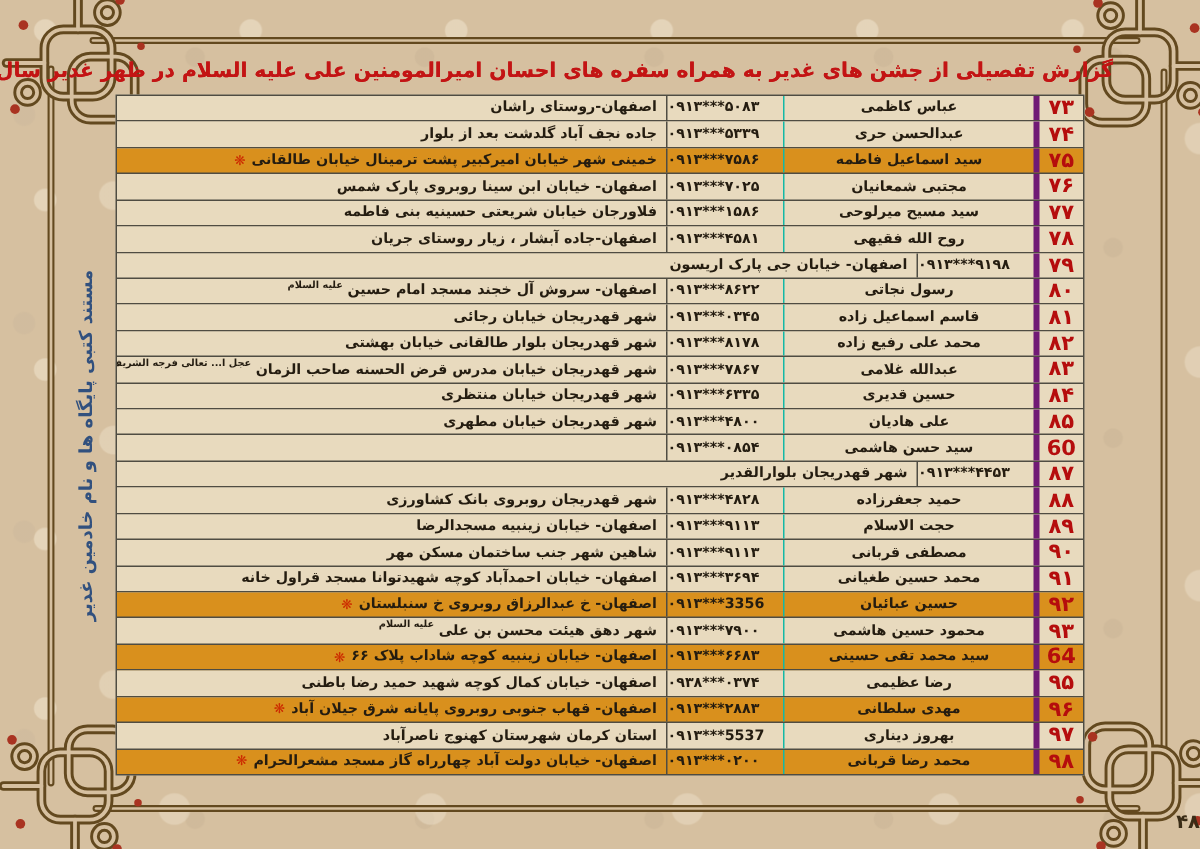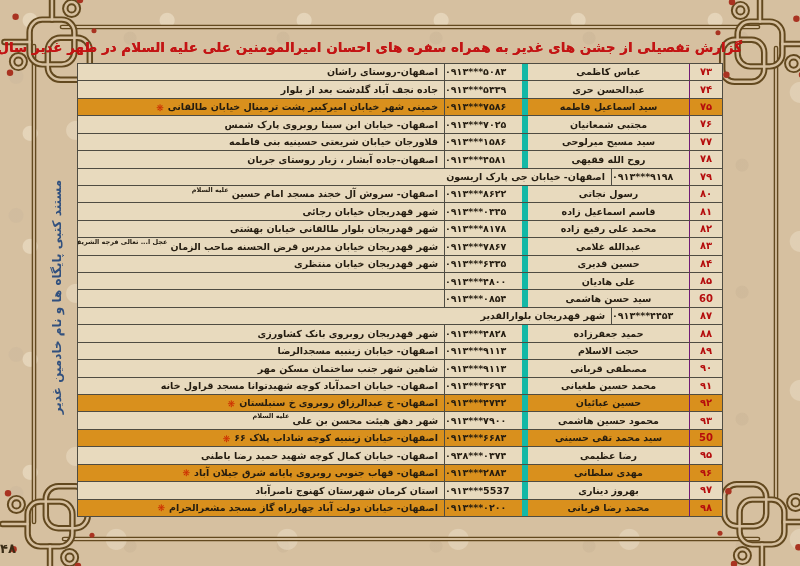--- a/index.html
+++ b/index.html
@@ -60,7 +60,7 @@
     overflow:hidden;white-space:nowrap;
   }
   .cell.c-num{width:33px;border-left:1px solid #701a75;color:#b50d0d;font-size:10px;}
-  .cell.c-name{width:167px;border-left:6px solid #14b8a6;}
+  .cell.c-name{width:167px;border-left:1px solid #14b8a6;}
   .cell.c-phone{width:78px;border-left:1px solid #4f4c42;justify-content:flex-end;}
   .cell.c-addr{flex:1;justify-content:flex-start;padding:0 6px 0 4px;}
   .phone-num{direction:ltr;unicode-bidi:isolate;}

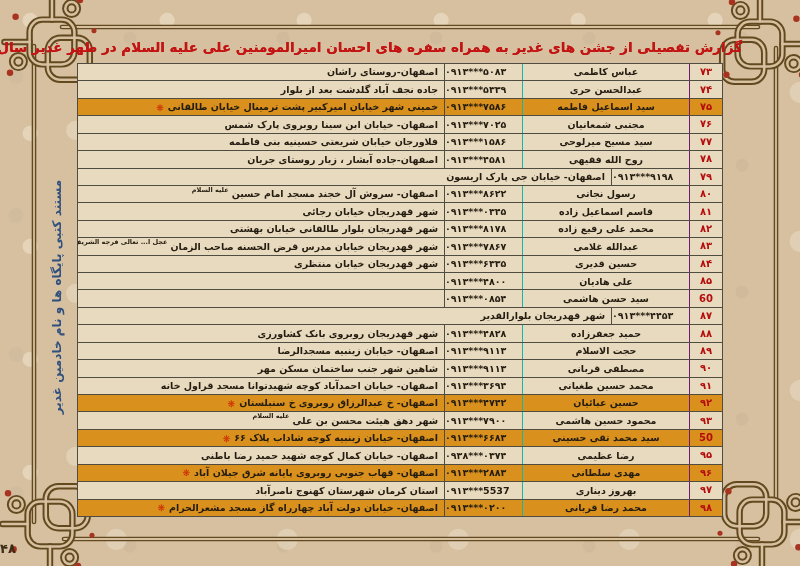--- a/index.html
+++ b/index.html
@@ -59,7 +59,7 @@
     color:#241c10;font-weight:bold;font-size:9.5px;line-height:1;
     overflow:hidden;white-space:nowrap;
   }
-  .cell.c-num{width:33px;border-left:1px solid #701a75;color:#b50d0d;font-size:10px;}
+  .cell.c-num{width:33px;border-left:4px solid #701a75;color:#b50d0d;font-size:14px;}
   .cell.c-name{width:167px;border-left:1px solid #14b8a6;}
   .cell.c-phone{width:78px;border-left:1px solid #4f4c42;justify-content:flex-end;}
   .cell.c-addr{flex:1;justify-content:flex-start;padding:0 6px 0 4px;}

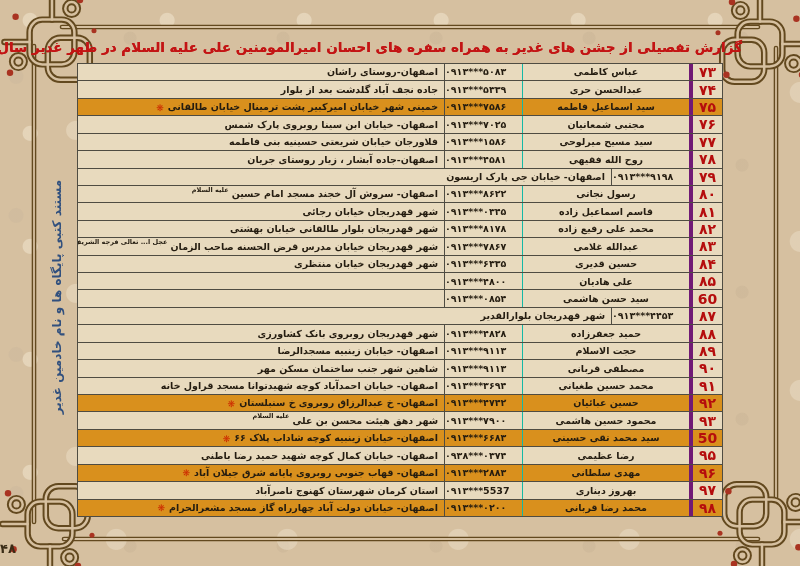--- a/index.html
+++ b/index.html
@@ -240,6 +240,9 @@
         <div class="cell c-phone">
           <span class="phone-num" dir="ltr">۰۹۱۳***۴۸۰۰</span>
         </div>
+        <div class="cell c-addr">
+          <span>شهر قهدریجان خیابان مطهری</span>
+        </div>
       </div><div class="trow">
         <div class="cell c-num">60</div>
         <div class="cell c-name">سید حسن هاشمی</div>

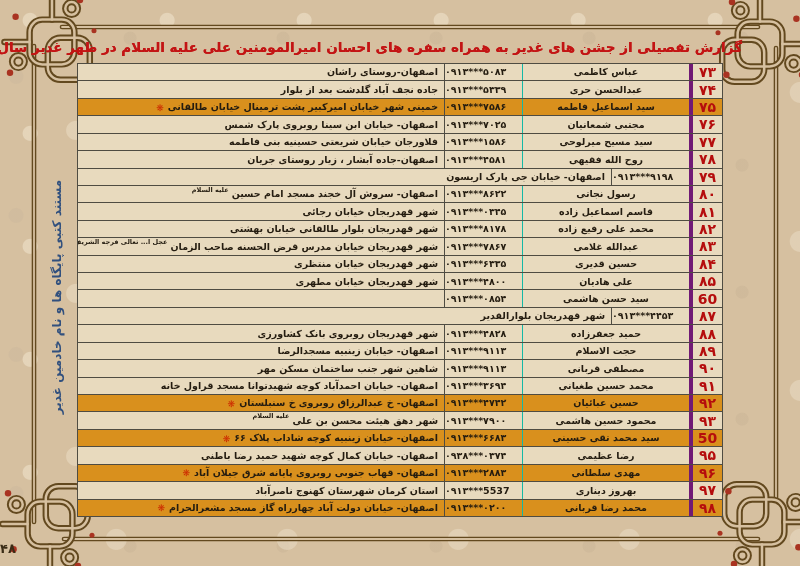--- a/index.html
+++ b/index.html
@@ -297,7 +297,7 @@
         <div class="cell c-num">۹۲</div>
         <div class="cell c-name">حسین عبائیان</div>
         <div class="cell c-phone">
-          <span class="phone-num" dir="ltr">۰۹۱۳***۴۷۴۲</span>
+          <span class="phone-num" dir="ltr">۰۹۱۳***3356</span>
         </div>
         <div class="cell c-addr">
           <span>اصفهان- خ عبدالرزاق روبروی خ سنبلستان</span>

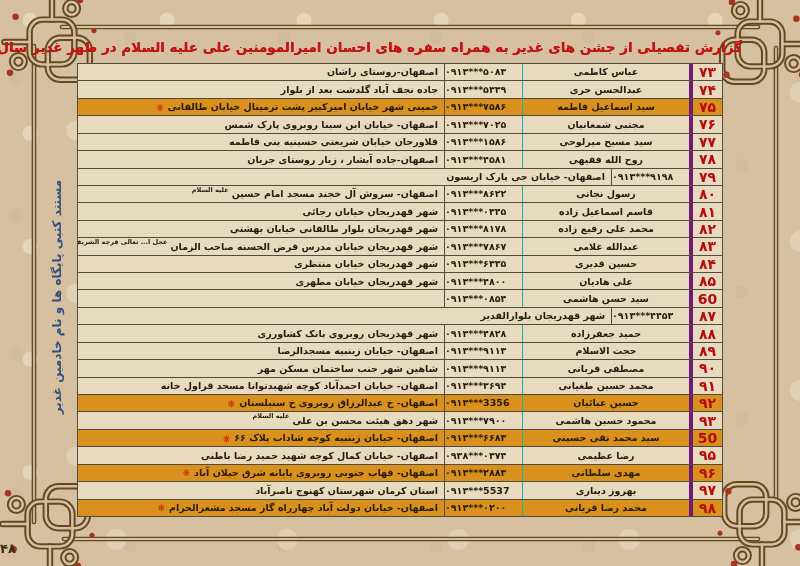--- a/index.html
+++ b/index.html
@@ -314,7 +314,7 @@
           <span class="addr-sup">علیه السلام</span>
         </div>
       </div><div class="trow hl">
-        <div class="cell c-num">50</div>
+        <div class="cell c-num">64</div>
         <div class="cell c-name">سید محمد تقی حسینی</div>
         <div class="cell c-phone">
           <span class="phone-num" dir="ltr">۰۹۱۳***۶۶۸۳</span>

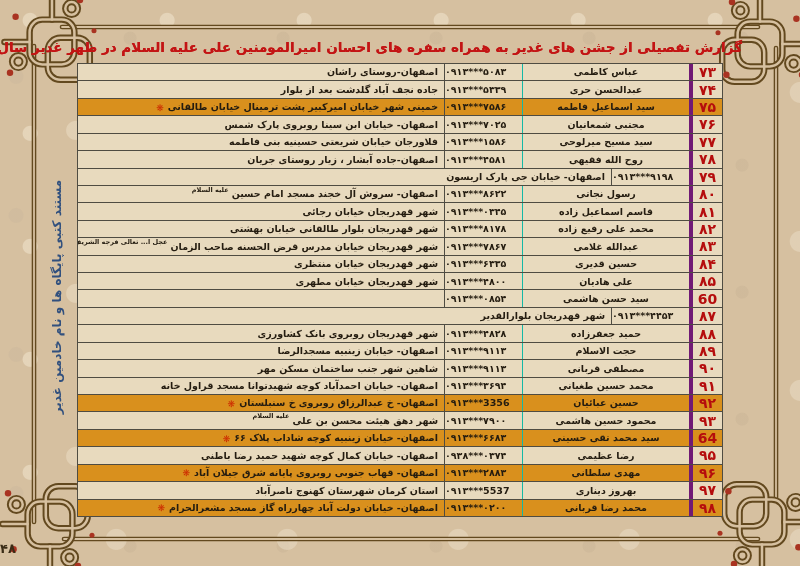--- a/index.html
+++ b/index.html
@@ -69,7 +69,7 @@
 
   
   .page-number{
-    position:absolute;z-index:2;left:0;right:0;top:541px;text-align:left;
+    position:absolute;z-index:2;left:0;right:0;top:541px;text-align:right;
     color:#3a2c16;font-size:13px;font-weight:bold;
   }
 </style>

